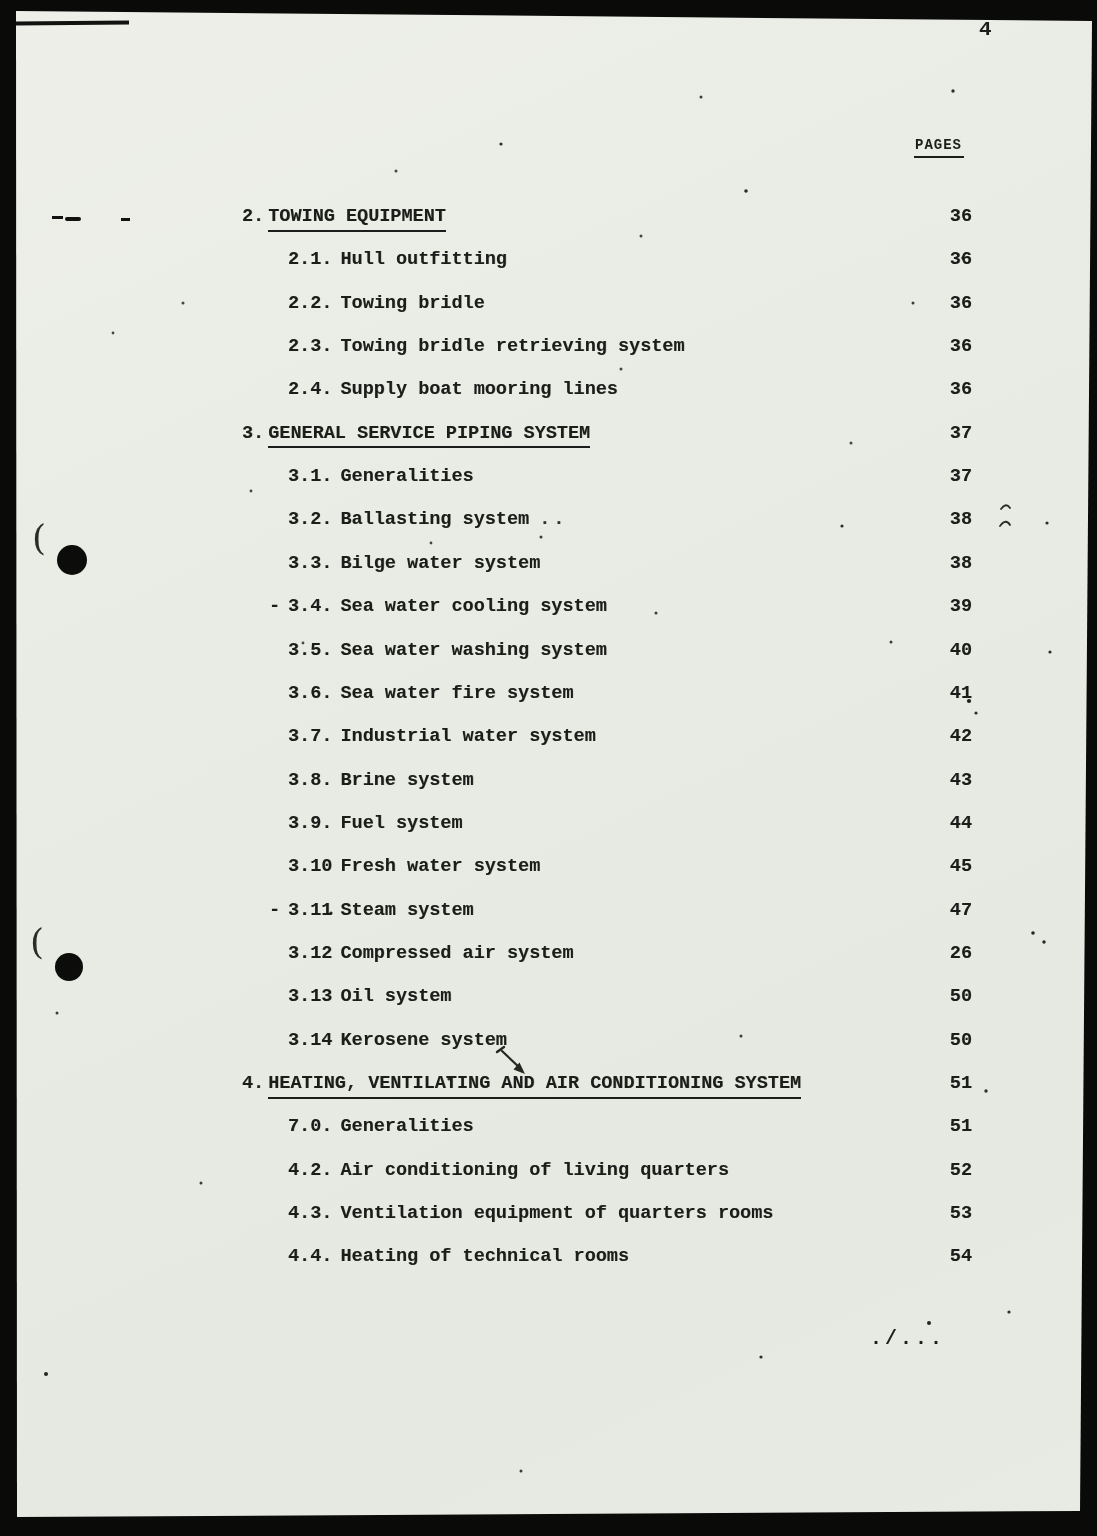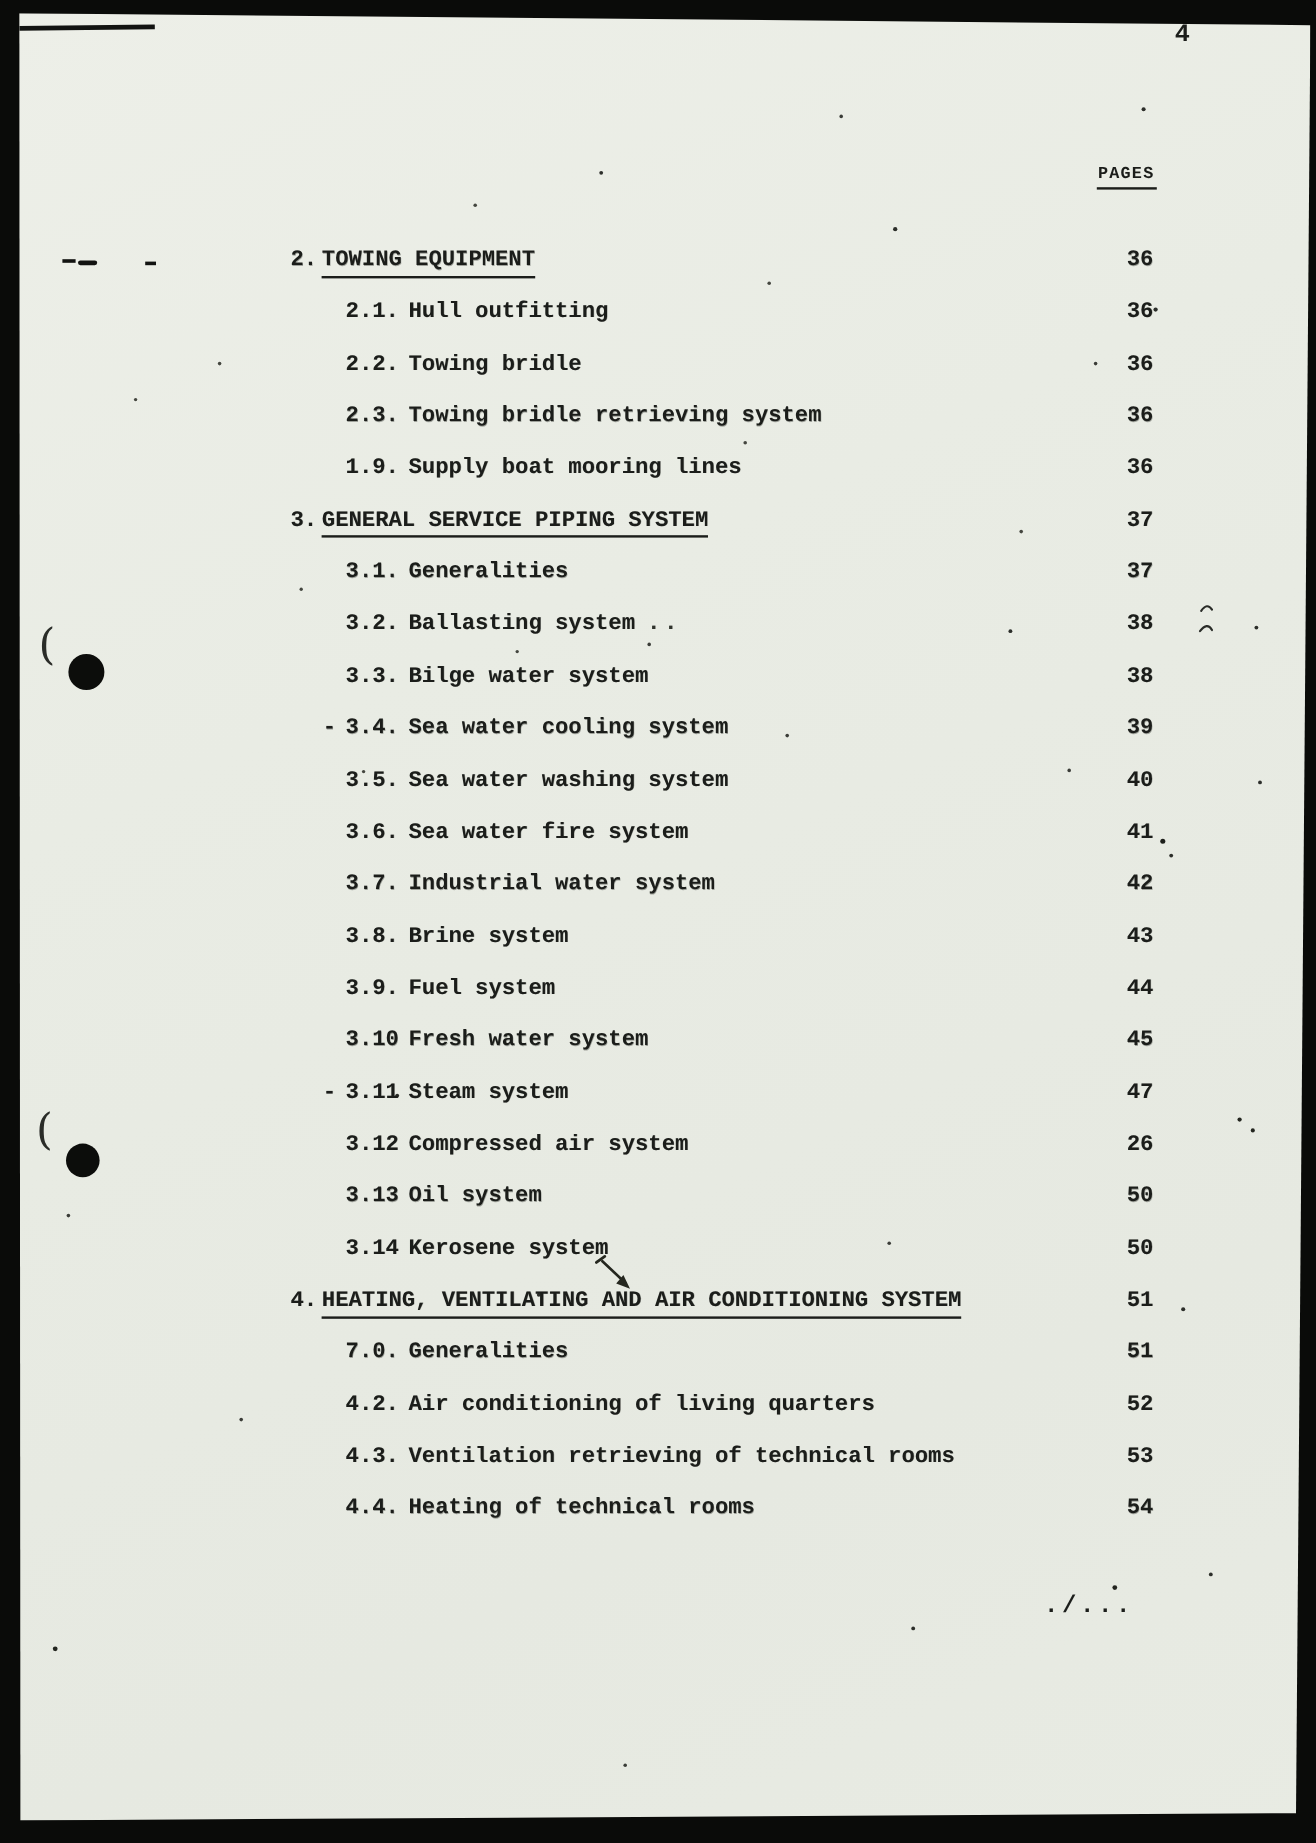--- a/index.html
+++ b/index.html
@@ -37,7 +37,7 @@
   .toc-row .num{margin-right:8px;}
   .level-0 .num{margin-right:4px;}
   .title.underlined{border-bottom:2.5px solid #1b1d1a;padding-bottom:2.5px;}
-  .pagenum{position:absolute;left:928px;width:44px;text-align:center;}
+  .pagenum{position:absolute;left:928px;width:44px;text-align:right;}
   .level-1 .prefix{position:absolute;left:269px;}
   .suffix{margin-left:10px;letter-spacing:3px;color:#30332d;}
   

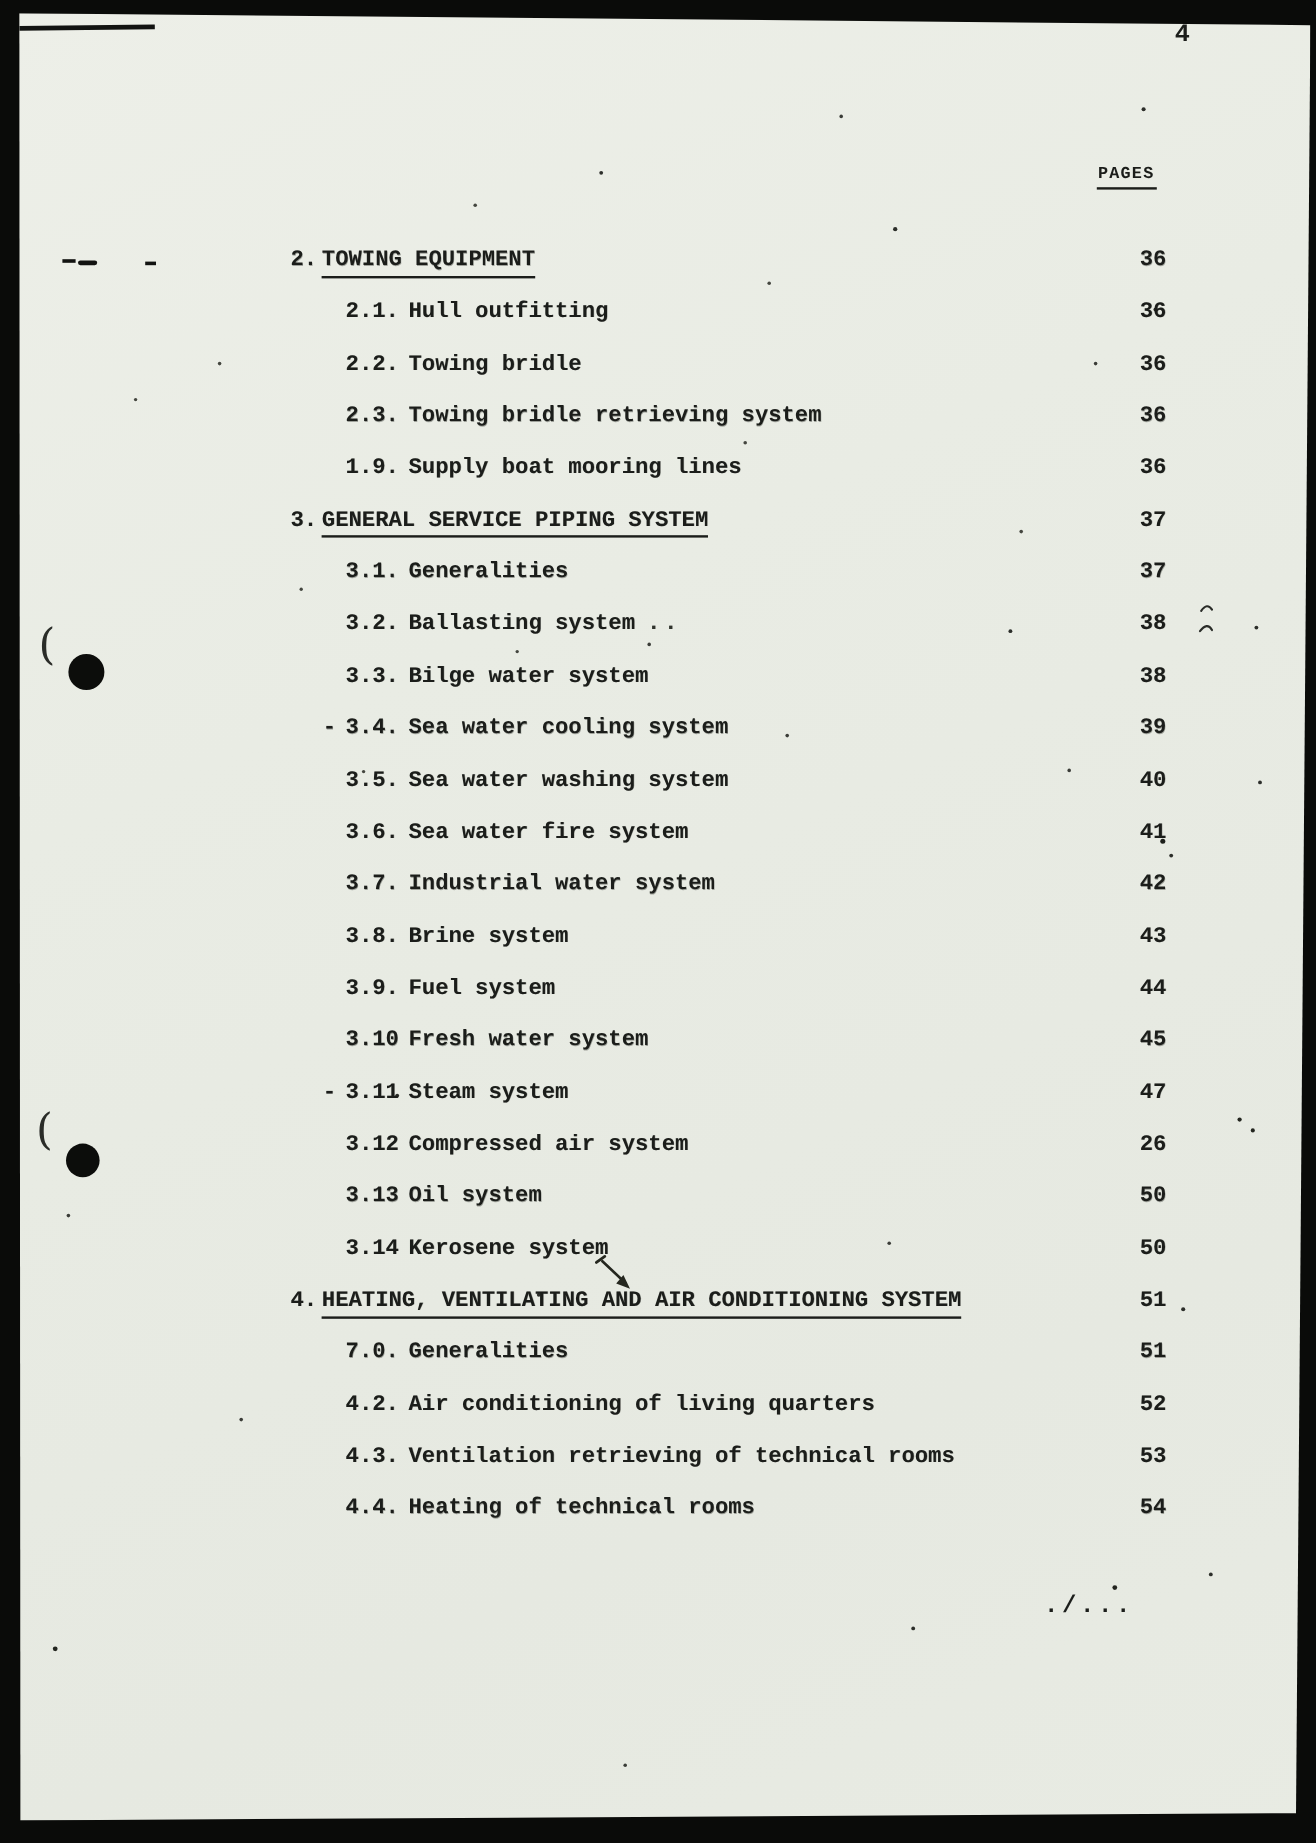--- a/index.html
+++ b/index.html
@@ -98,7 +98,7 @@
         <div class="toc-row level-1" style="top: 249.35px;"><span class="num">2.1.</span><span class="title">Hull outfitting</span><span class="pagenum">36</span></div>
         <div class="toc-row level-1" style="top: 292.7px;"><span class="num">2.2.</span><span class="title">Towing bridle</span><span class="pagenum">36</span></div>
         <div class="toc-row level-1" style="top: 336.05px;"><span class="num">2.3.</span><span class="title">Towing bridle retrieving system</span><span class="pagenum">36</span></div>
-        <div class="toc-row level-1" style="top: 379.4px;"><span class="num">1.9.</span><span class="title">Supply boat mooring lines</span><span class="pagenum">36</span></div>
+        <div class="toc-row level-1" style="top: 379.4px;"><span class="num">2.4.</span><span class="title">Supply boat mooring lines</span><span class="pagenum">36</span></div>
         <div class="toc-row level-0" style="top: 422.75px;"><span class="num">3.</span><span class="title underlined">GENERAL SERVICE PIPING SYSTEM</span><span class="pagenum">37</span></div>
         <div class="toc-row level-1" style="top: 466.1px;"><span class="num">3.1.</span><span class="title">Generalities</span><span class="pagenum">37</span></div>
         <div class="toc-row level-1" style="top: 509.45px;"><span class="num">3.2.</span><span class="title">Ballasting system</span><span class="suffix">..</span><span class="pagenum">38</span></div>

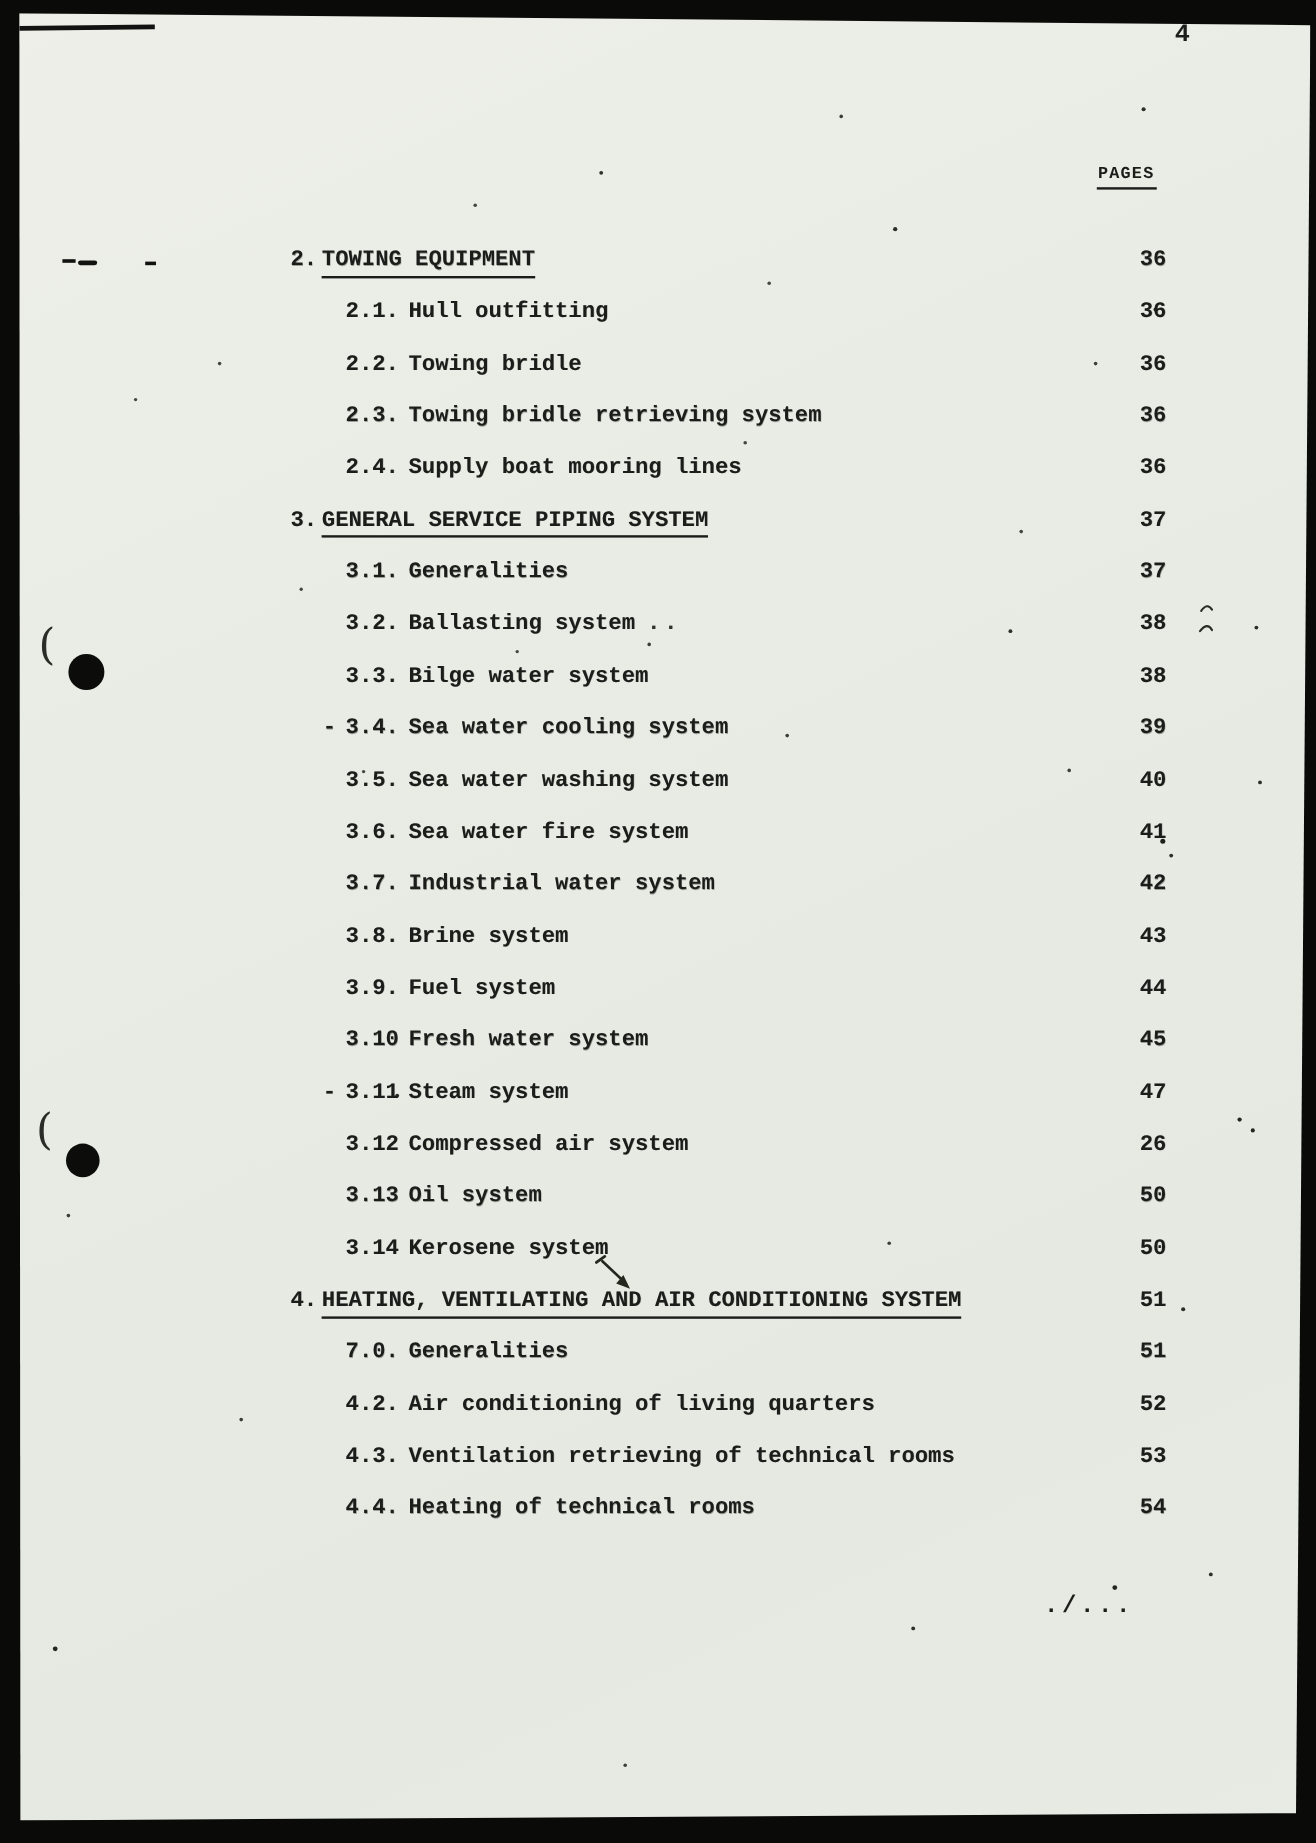--- a/index.html
+++ b/index.html
@@ -117,7 +117,7 @@
         <div class="toc-row level-0" style="top: 1073px;"><span class="num">4.</span><span class="title underlined">HEATING, VENTILATING AND AIR CONDITIONING SYSTEM</span><span class="pagenum">51</span></div>
         <div class="toc-row level-1" style="top: 1116.35px;"><span class="num">7.0.</span><span class="title">Generalities</span><span class="pagenum">51</span></div>
         <div class="toc-row level-1" style="top: 1159.7px;"><span class="num">4.2.</span><span class="title">Air conditioning of living quarters</span><span class="pagenum">52</span></div>
-        <div class="toc-row level-1" style="top: 1203.05px;"><span class="num">4.3.</span><span class="title">Ventilation retrieving of technical rooms</span><span class="pagenum">53</span></div>
+        <div class="toc-row level-1" style="top: 1203.05px;"><span class="num">4.3.</span><span class="title">Ventilation equipment of quarters rooms</span><span class="pagenum">53</span></div>
         <div class="toc-row level-1" style="top: 1246.4px;"><span class="num">4.4.</span><span class="title">Heating of technical rooms</span><span class="pagenum">54</span></div>
       </div>
 

